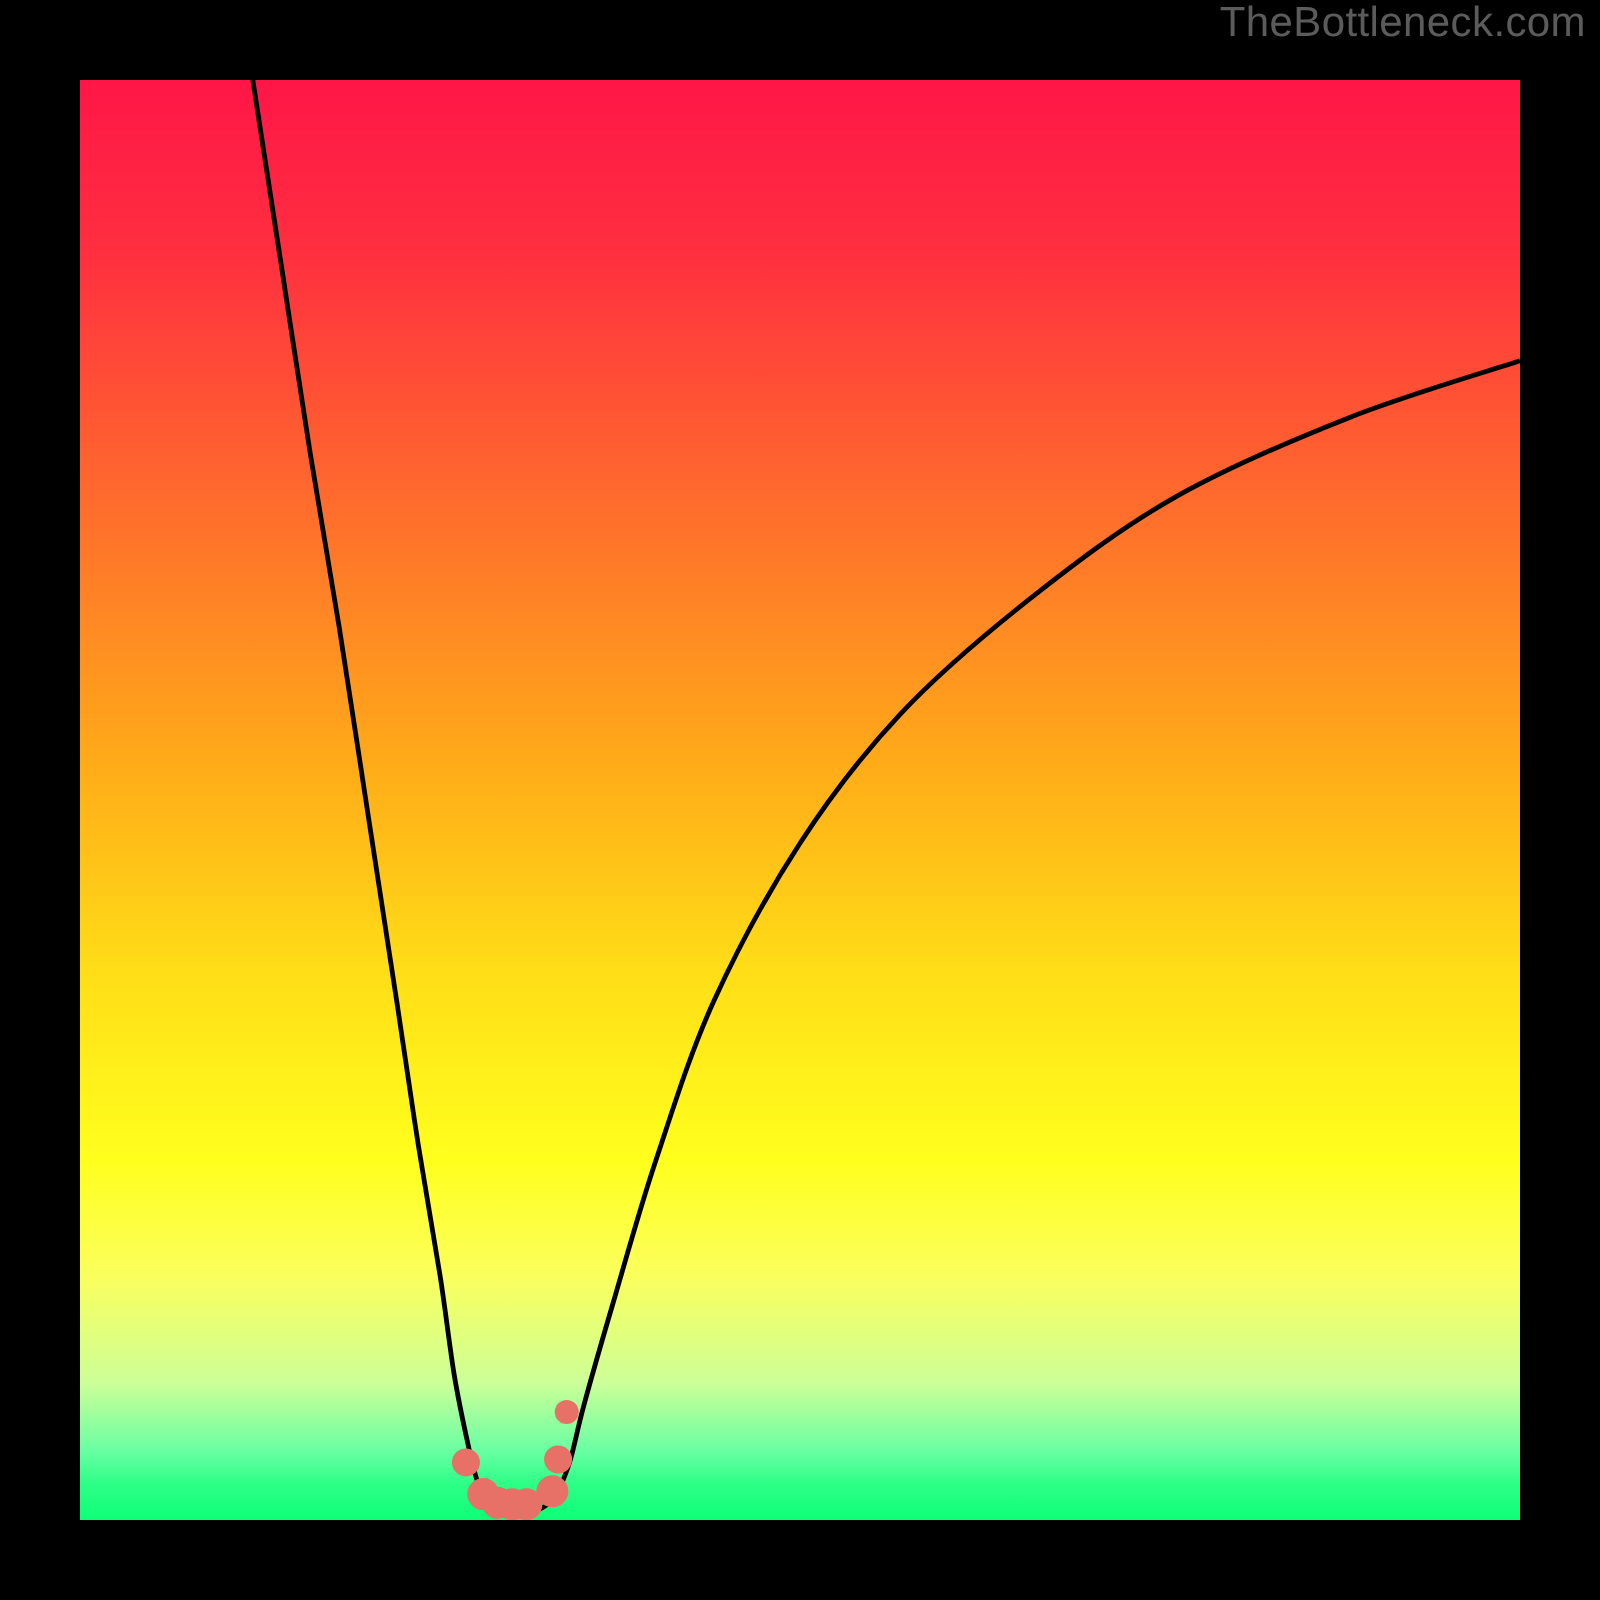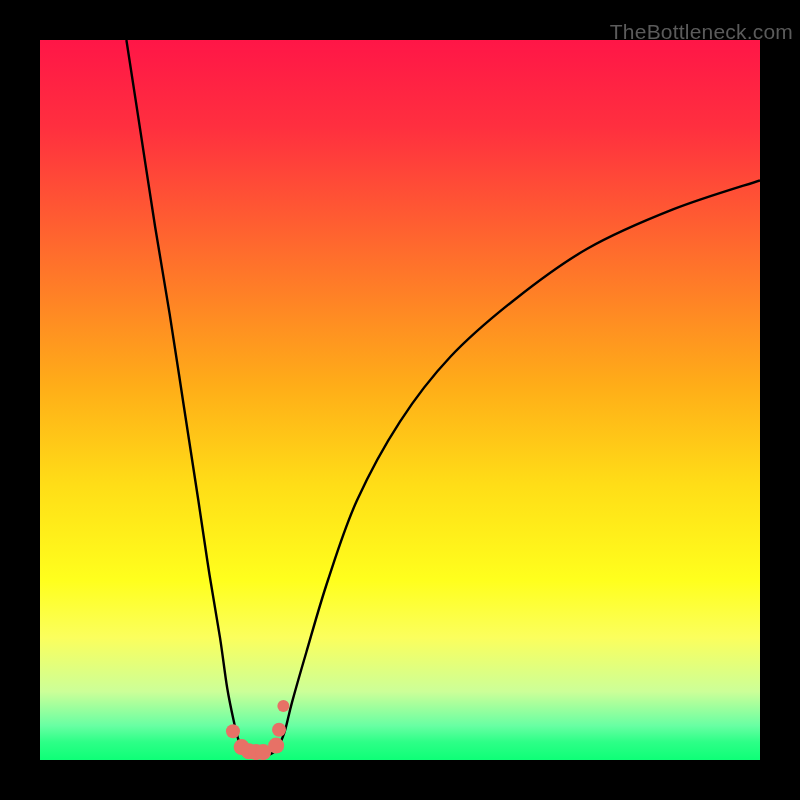--- a/index.html
+++ b/index.html
@@ -39,7 +39,7 @@
   .watermark {
     position: absolute;
     right: 7px;
-    top: 20px;
+    top: 0;
     color: #5b5b5b;
     font-family: Arial, Helvetica, sans-serif;
     font-size: 21px;

